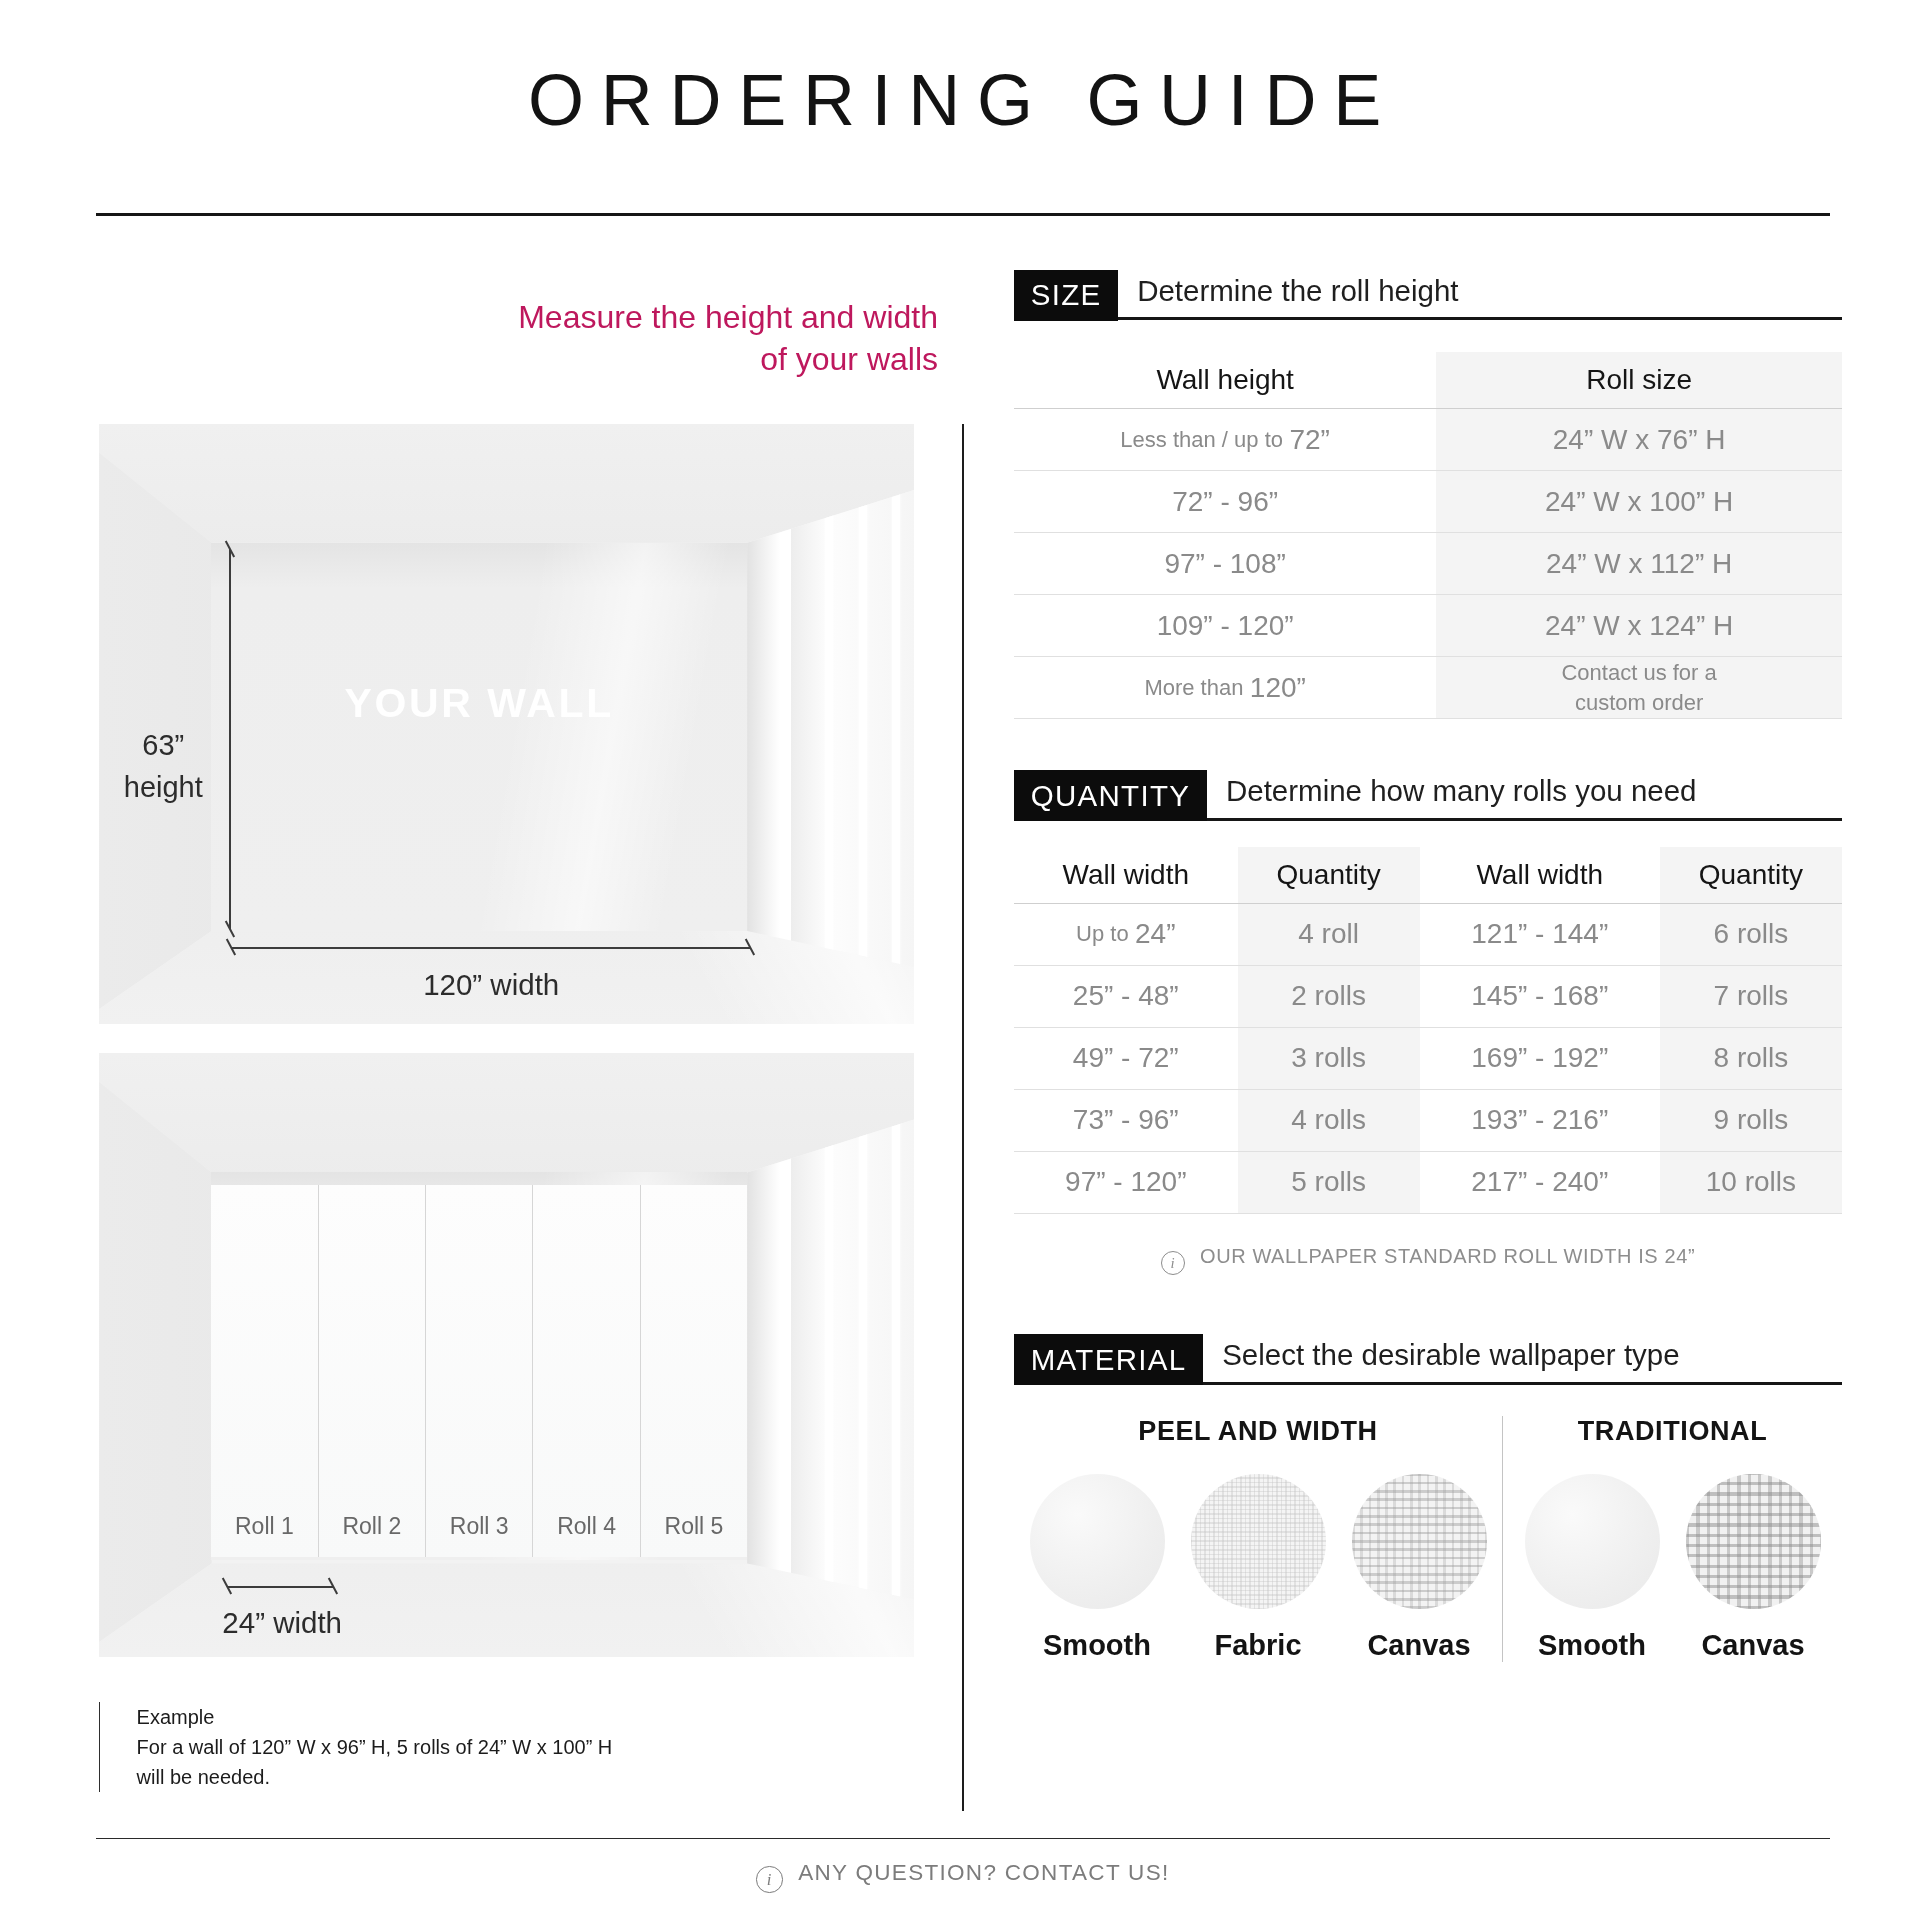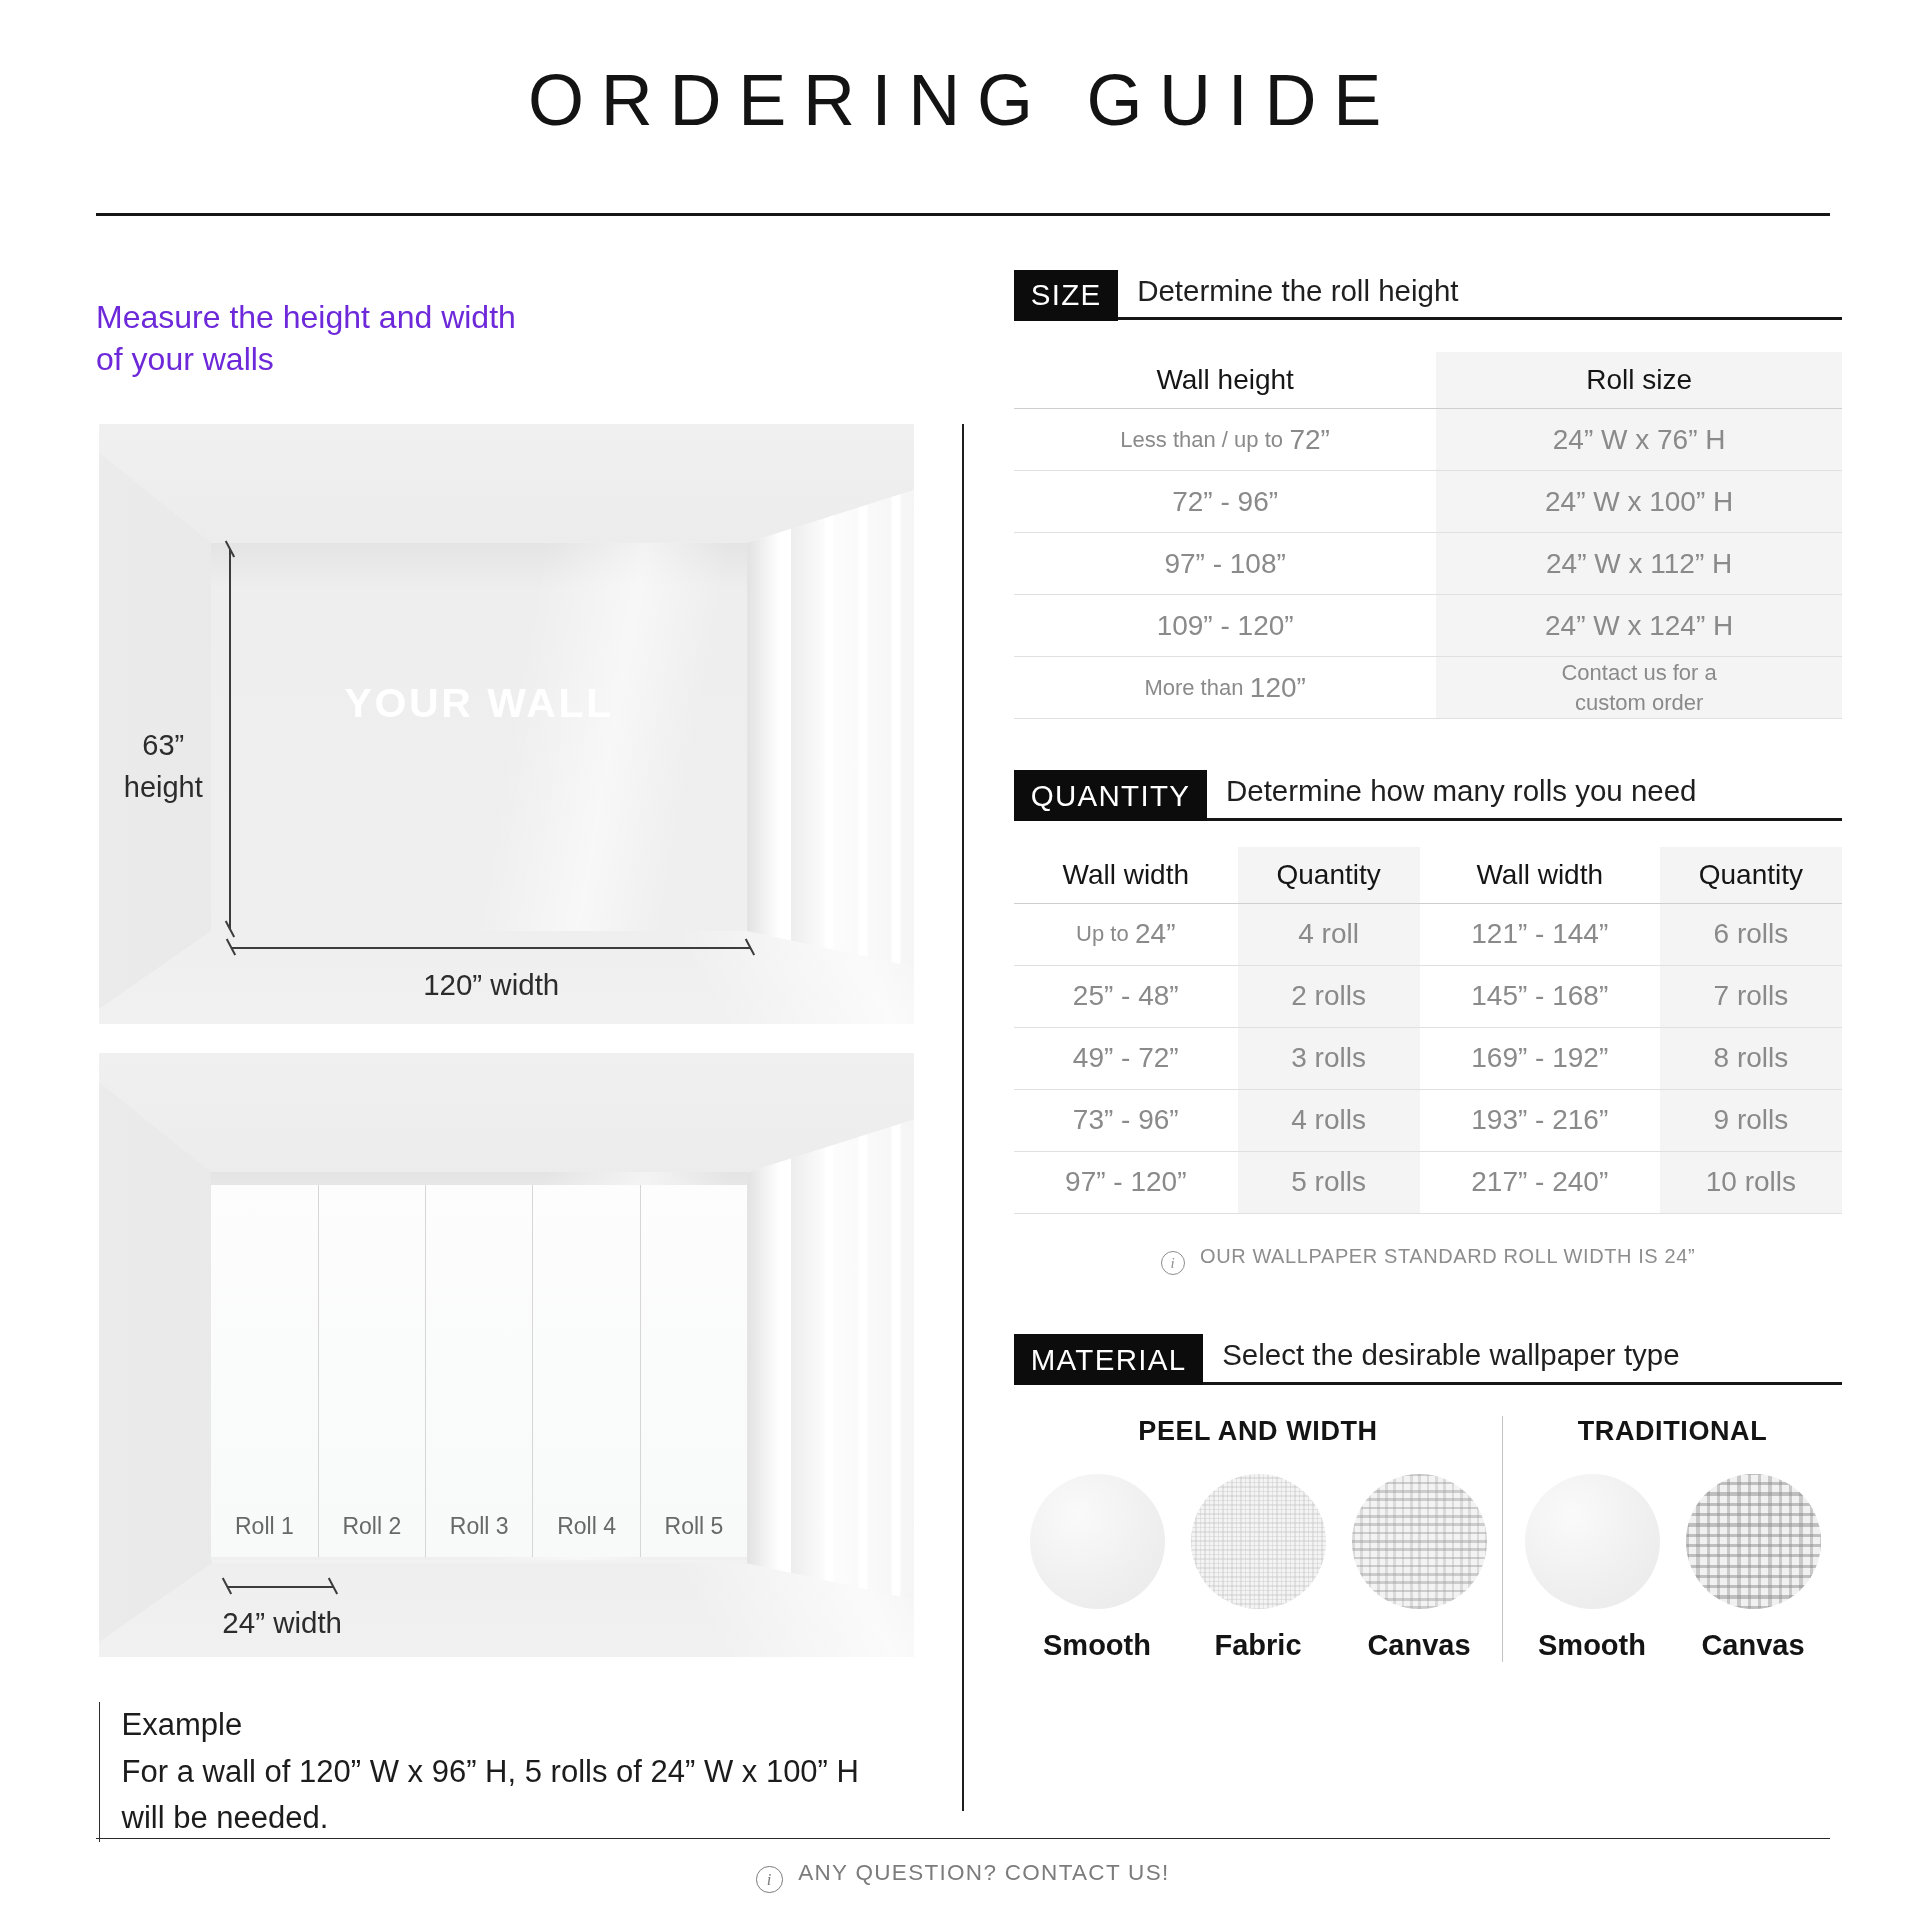--- a/index.html
+++ b/index.html
@@ -19,8 +19,8 @@
   .col.right{left:1014px;width:828px;}
   .vsep{position:absolute;left:962px;top:424px;width:1.9px;height:1387px;background:#1d1d1d;}
   .col-heading{
-    height:154px;box-sizing:border-box;padding-top:26px;text-align:left;
-    font-size:32px;line-height:1.32;color:#6d28d9;
+    height:154px;box-sizing:border-box;padding-top:26px;text-align:right;
+    font-size:32px;line-height:1.32;color:#be185d;
   }
   
   .room{position:relative;width:815px;height:600px;margin-left:3.2px;overflow:hidden;background:#f2f2f2;}

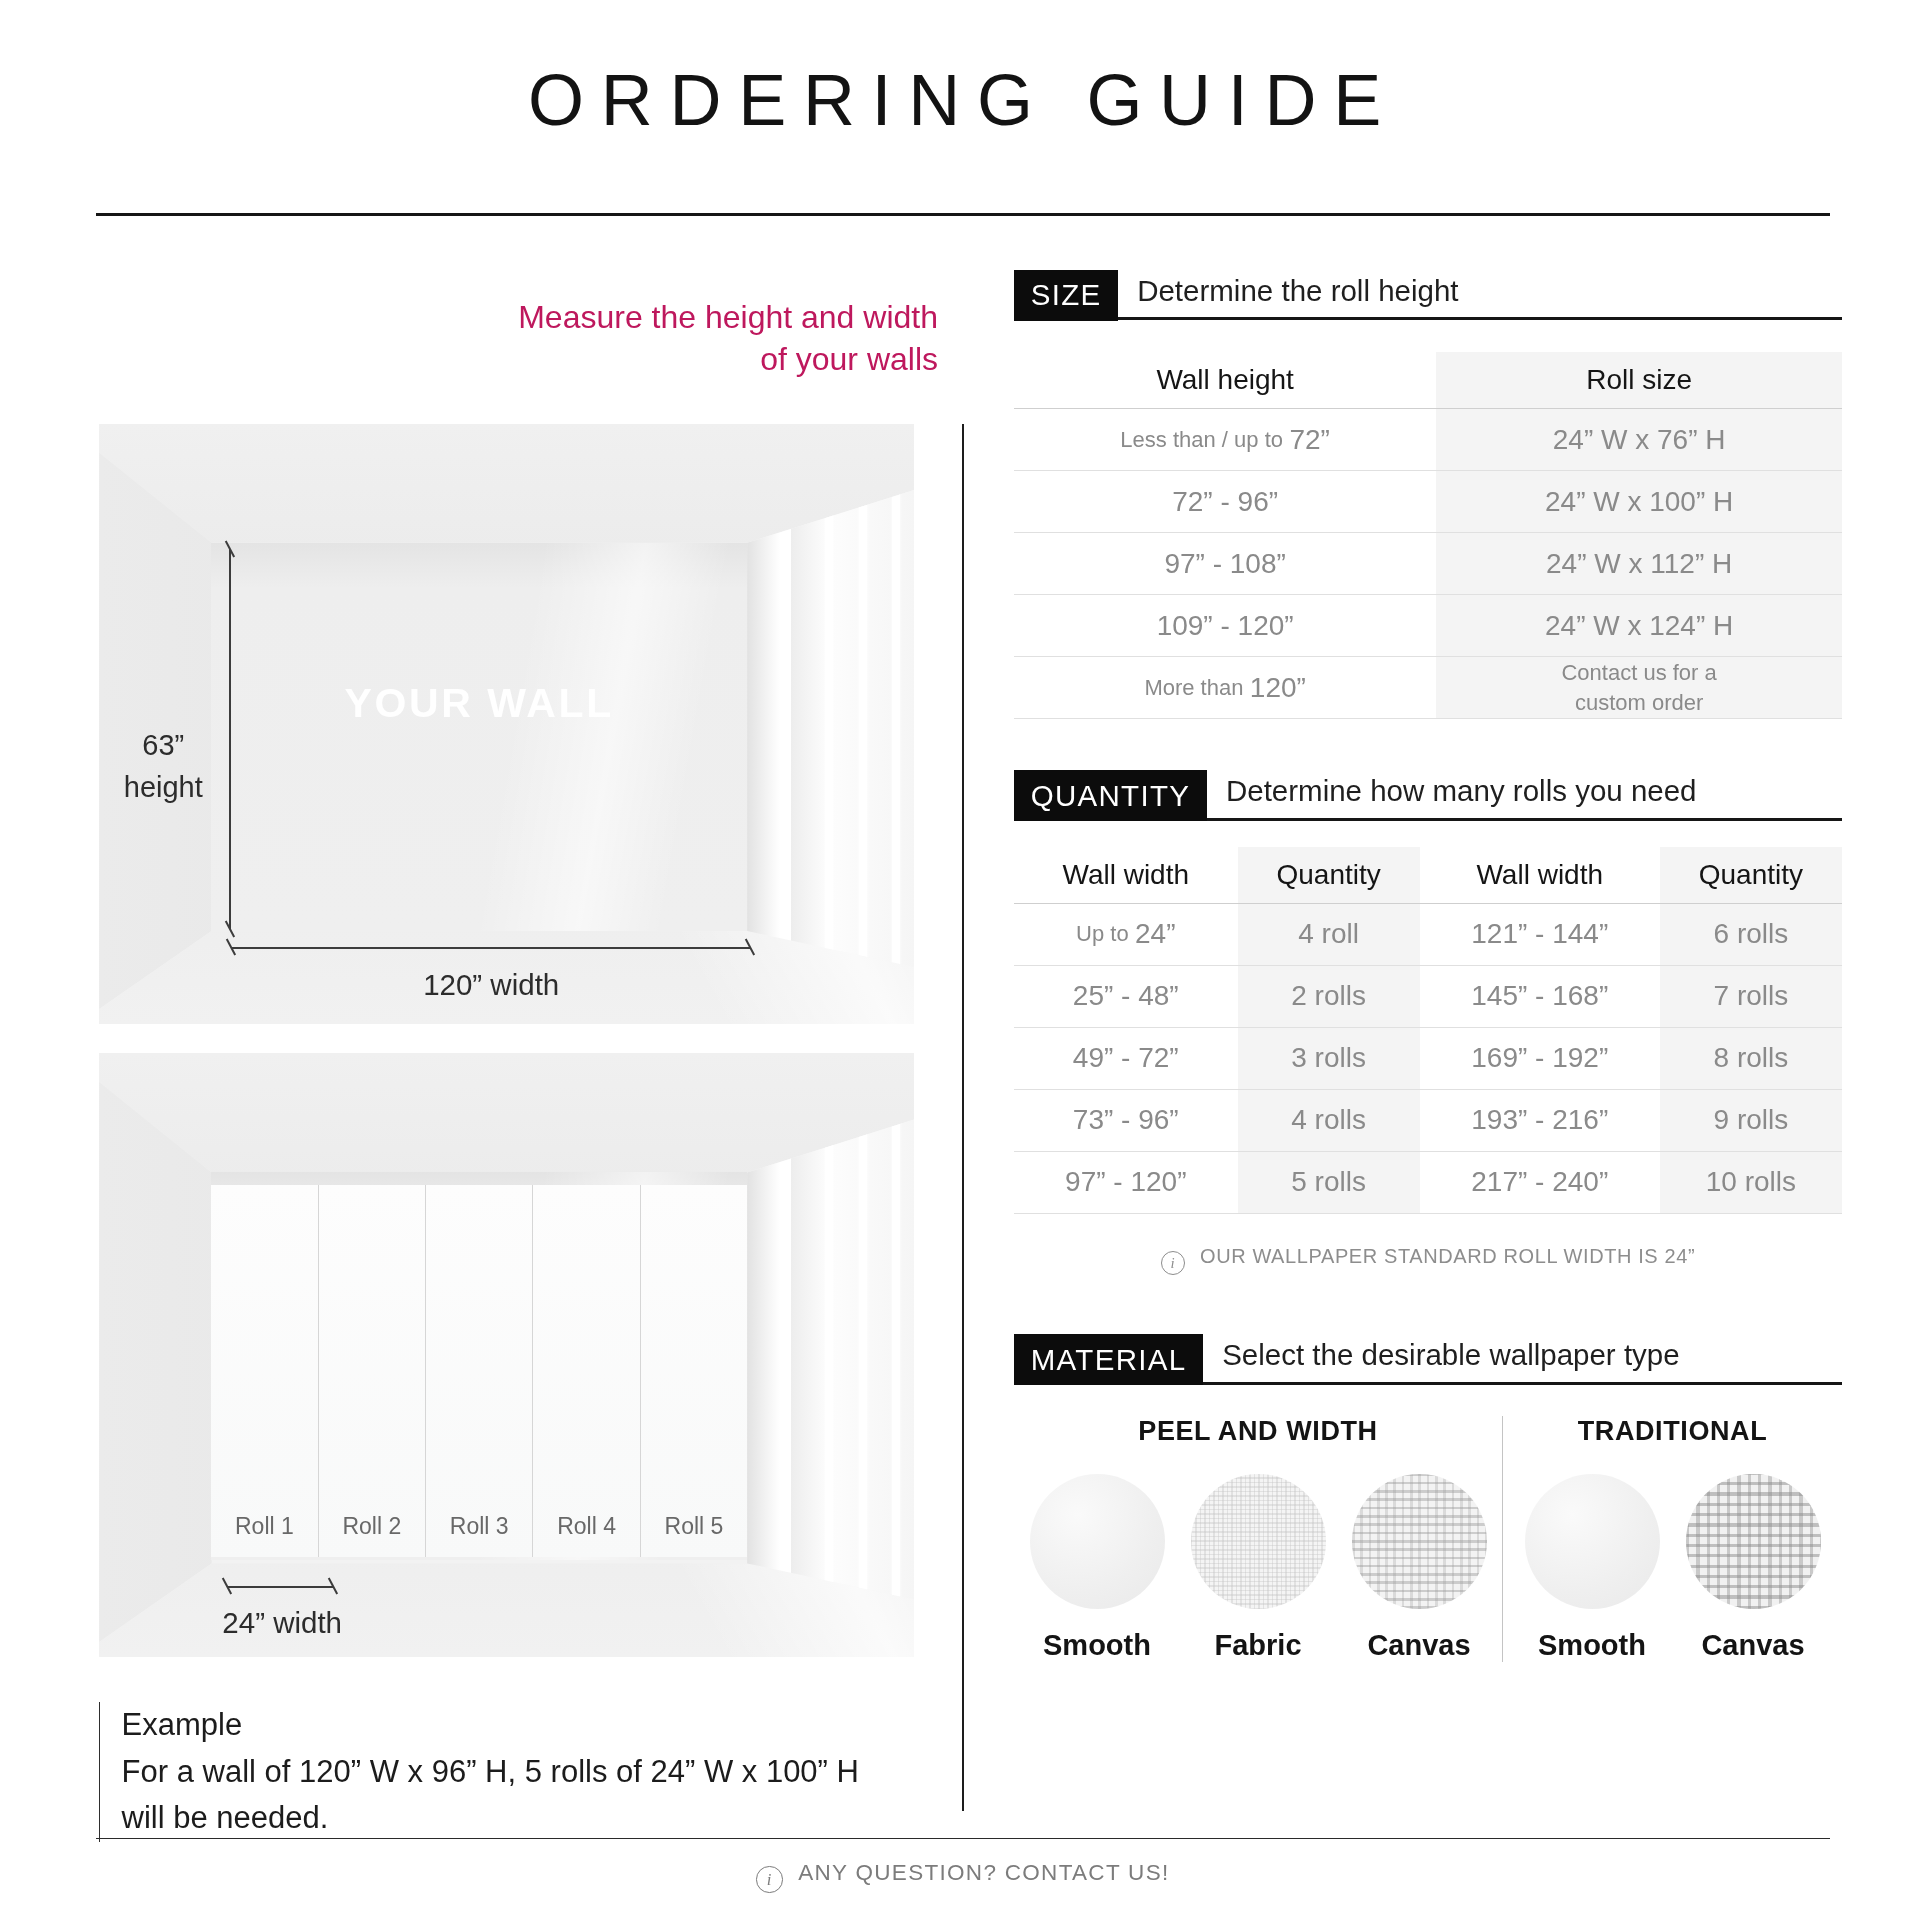--- a/index.html
+++ b/index.html
@@ -67,8 +67,8 @@
   .panel:last-child{border-right:none;}
   .panel .plabel{position:absolute;bottom:16.7px;left:0;width:100%;text-align:center;font-size:23px;color:#686868;}
   
-  .example{margin:45px 0 0 2.6px;border-left:1.9px solid #2e2e2e;padding-left:22px;
-    font-size:31px;line-height:1.5;color:#1c1c1c;}
+  .example{margin:45px 0 0 2.6px;border-left:1.9px solid #2e2e2e;padding-left:37px;
+    font-size:20px;line-height:1.5;color:#1c1c1c;}
   
   .sec-head{display:flex;align-items:flex-end;border-bottom:3.2px solid #161616;}
   .badge{background:var(--accent,#0c0c0c);color:#ffffff;font-size:29.5px;padding:8.3px 16.7px;letter-spacing:1.3px;margin-bottom:-3.2px;}

